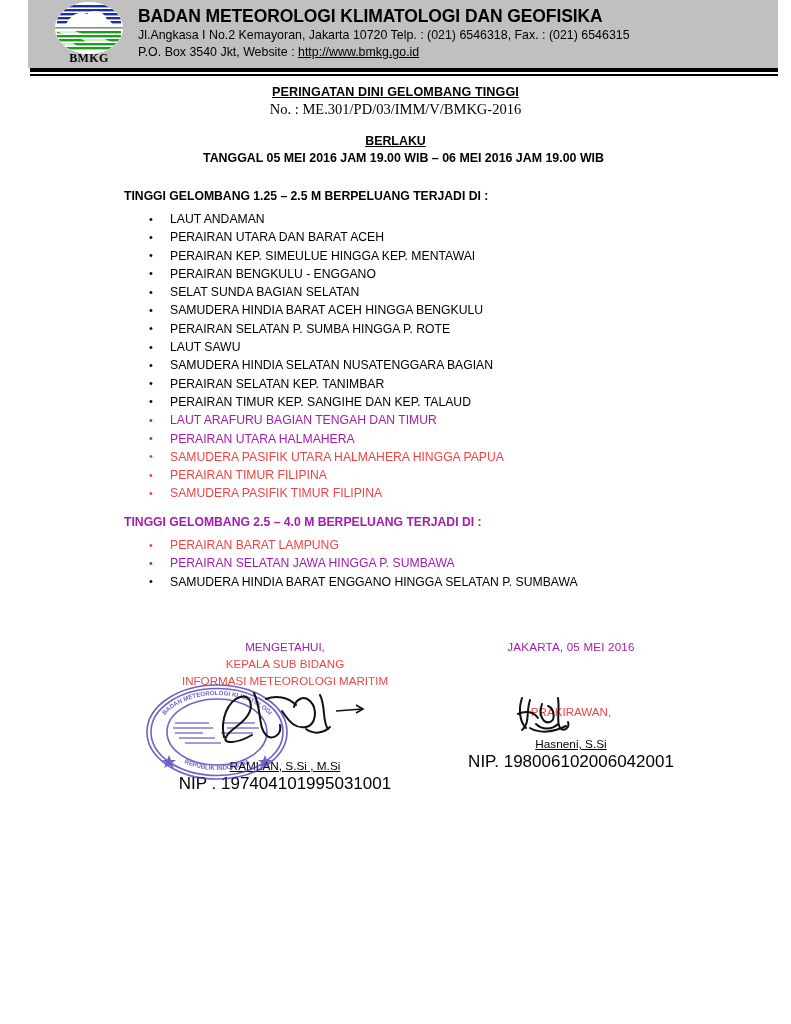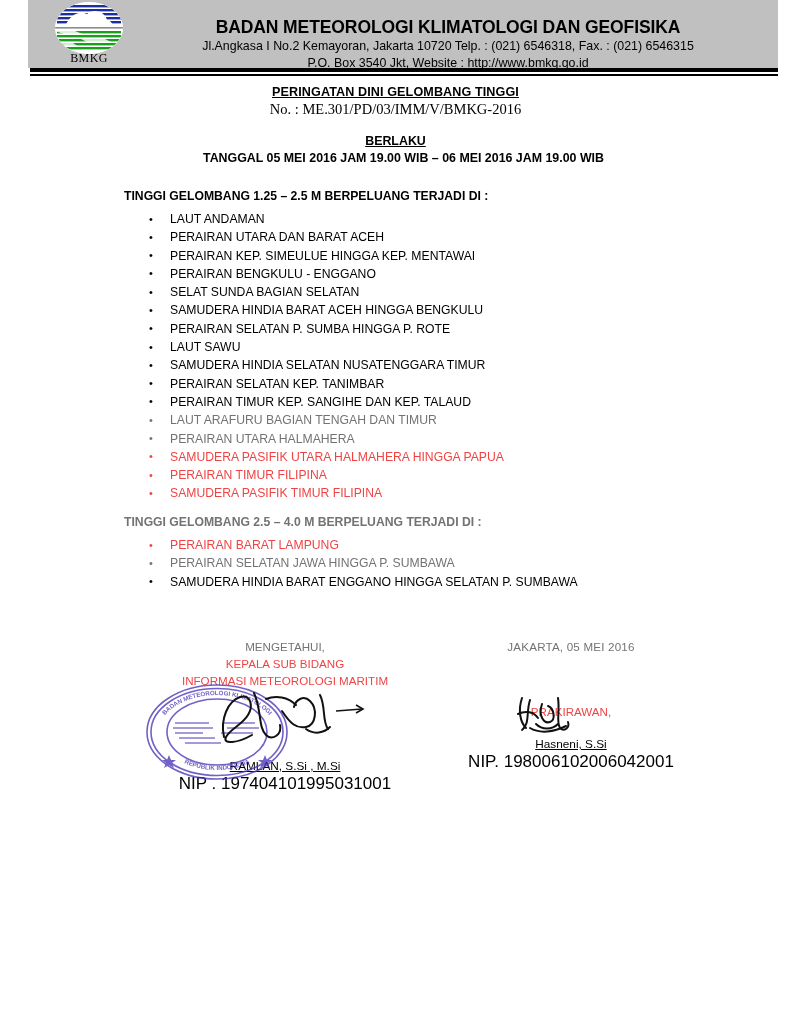--- a/index.html
+++ b/index.html
@@ -59,9 +59,8 @@
   .head-text {
     position: absolute;
     left: 110px;
-    top: 17px;
+    top: 6px;
     width: 620px;
-    text-align: center;
   }
   .head-title {
     font-size: 17.5px;

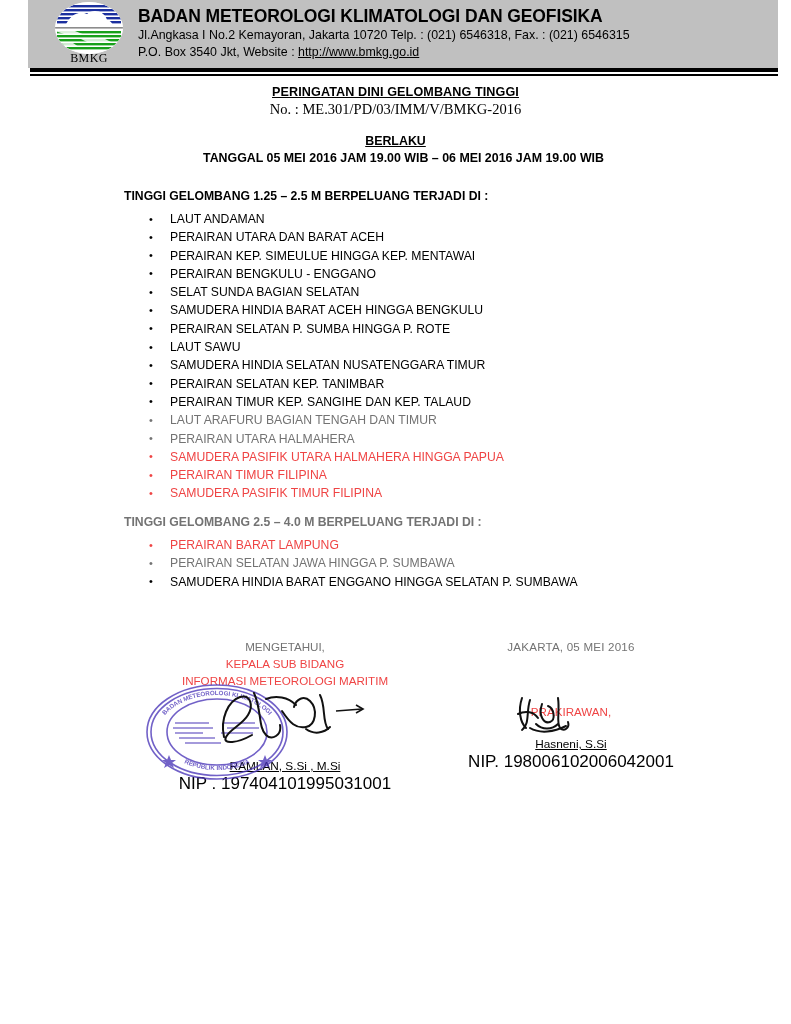--- a/index.html
+++ b/index.html
@@ -51,7 +51,7 @@
     width: 68px;
     text-align: center;
     font-family: "Liberation Serif", serif;
-    font-weight: normal;
+    font-weight: bold;
     font-size: 12px;
     letter-spacing: 0.4px;
     color: #000;

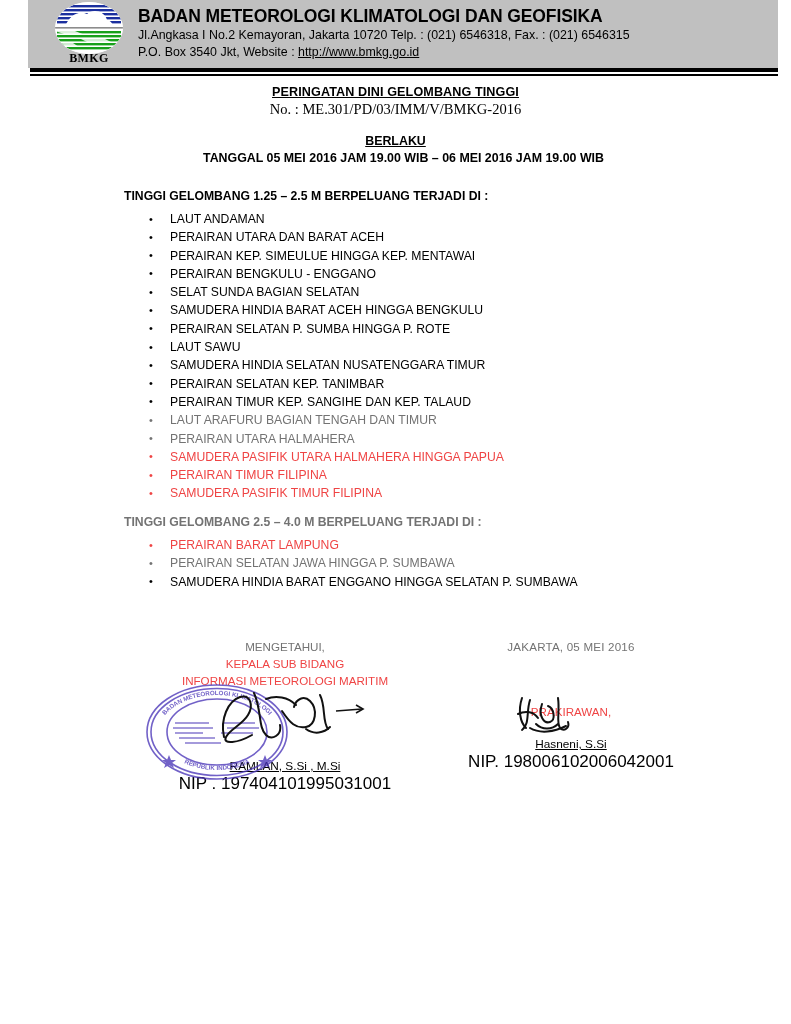--- a/index.html
+++ b/index.html
@@ -285,7 +285,7 @@
     <li>SAMUDERA HINDIA BARAT ACEH HINGGA BENGKULU</li>
     <li>PERAIRAN SELATAN P. SUMBA HINGGA P. ROTE</li>
     <li>LAUT SAWU</li>
-    <li>SAMUDERA HINDIA SELATAN NUSATENGGARA TIMUR</li>
+    <li>SAMUDERA HINDIA SELATAN NUSATENGGARA BAGIAN</li>
     <li>PERAIRAN SELATAN KEP. TANIMBAR</li>
     <li>PERAIRAN TIMUR KEP. SANGIHE DAN KEP. TALAUD</li>
     <li class="fade-1">LAUT ARAFURU BAGIAN TENGAH DAN TIMUR</li>

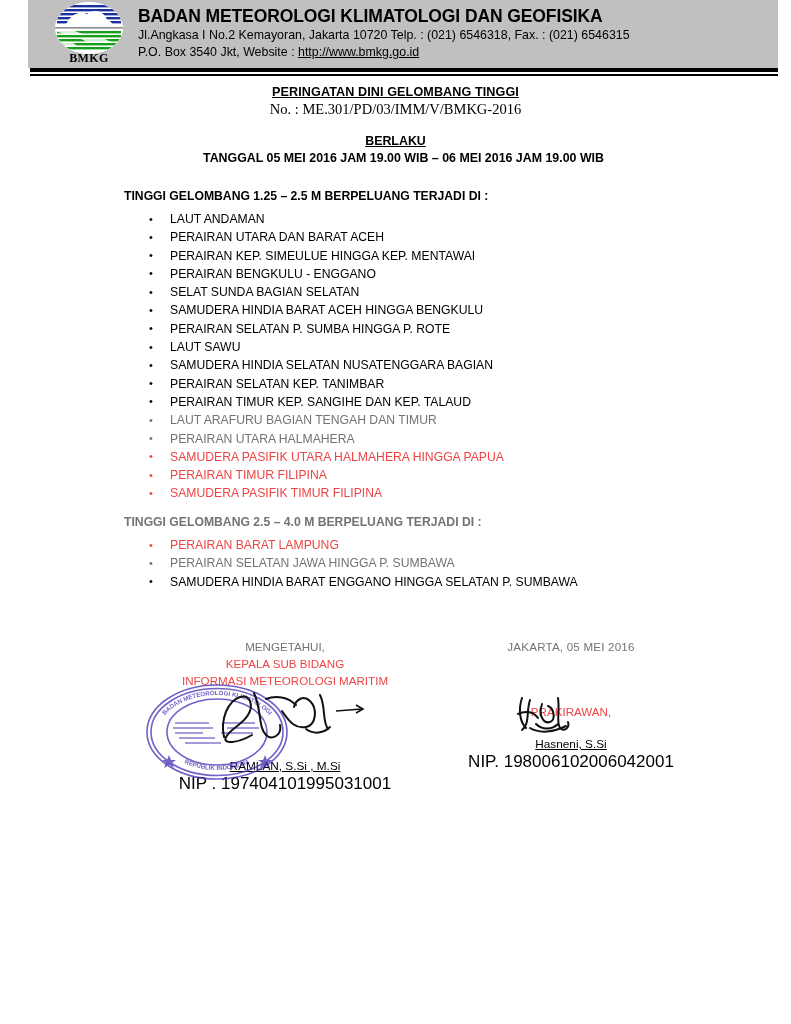--- a/index.html
+++ b/index.html
@@ -171,7 +171,7 @@
     font-size: 11px;
   }
   
-  .fade-1 { color: #737373; }
+  .fade-1 { color: #a21caf; }
   .fade-2 { color: #ef4444; }
 
   

